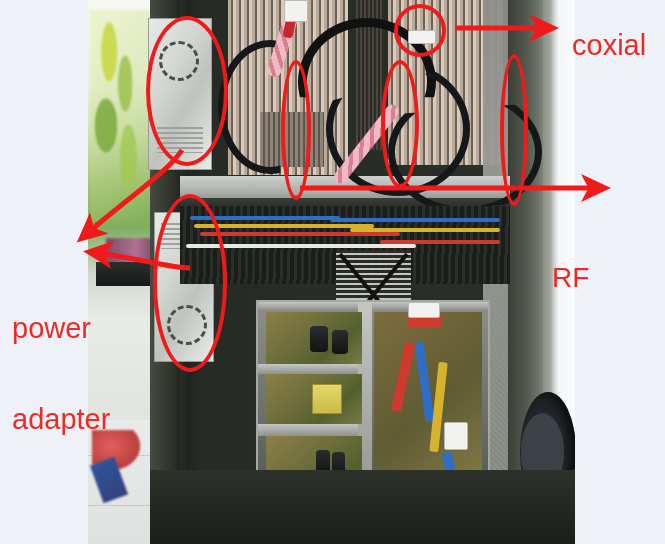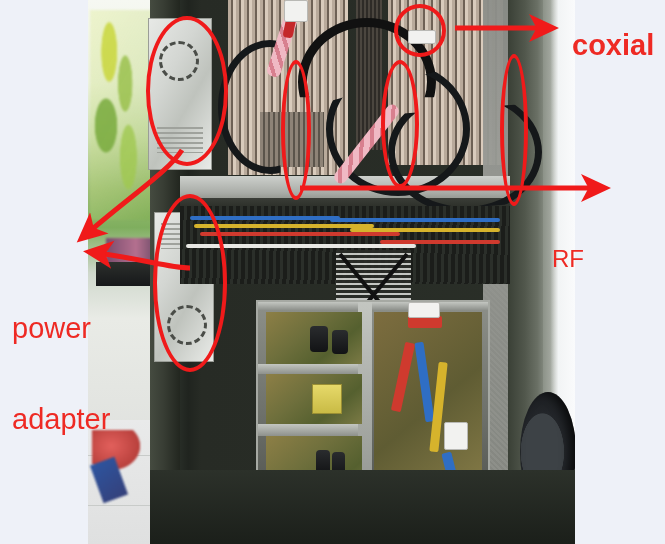--- a/index.html
+++ b/index.html
@@ -212,7 +212,7 @@
     line-height:1.05;
     white-space:pre;
   }
-  #lbl-coxial{left:572px;top:30px;font-size:29px;font-weight:bold;}
+  #lbl-coxial{left:572px;top:30px;font-size:29px;}
   #lbl-rf{left:552px;top:196px;font-size:24px;}
   #lbl-power{left:12px;top:252px;font-size:29px;}
 </style>

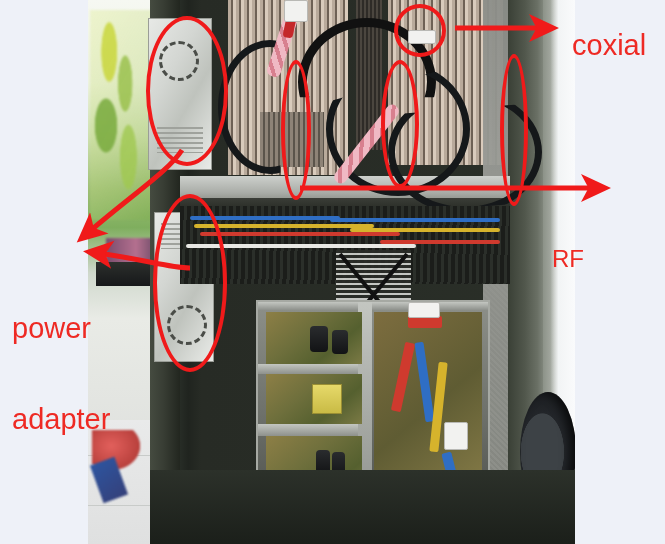--- a/index.html
+++ b/index.html
@@ -213,7 +213,7 @@
     white-space:pre;
   }
   #lbl-coxial{left:572px;top:30px;font-size:29px;}
-  #lbl-rf{left:552px;top:196px;font-size:24px;}
+  #lbl-rf{left:552px;top:204px;font-size:28px;}
   #lbl-power{left:12px;top:252px;font-size:29px;}
 </style>
 </head>

